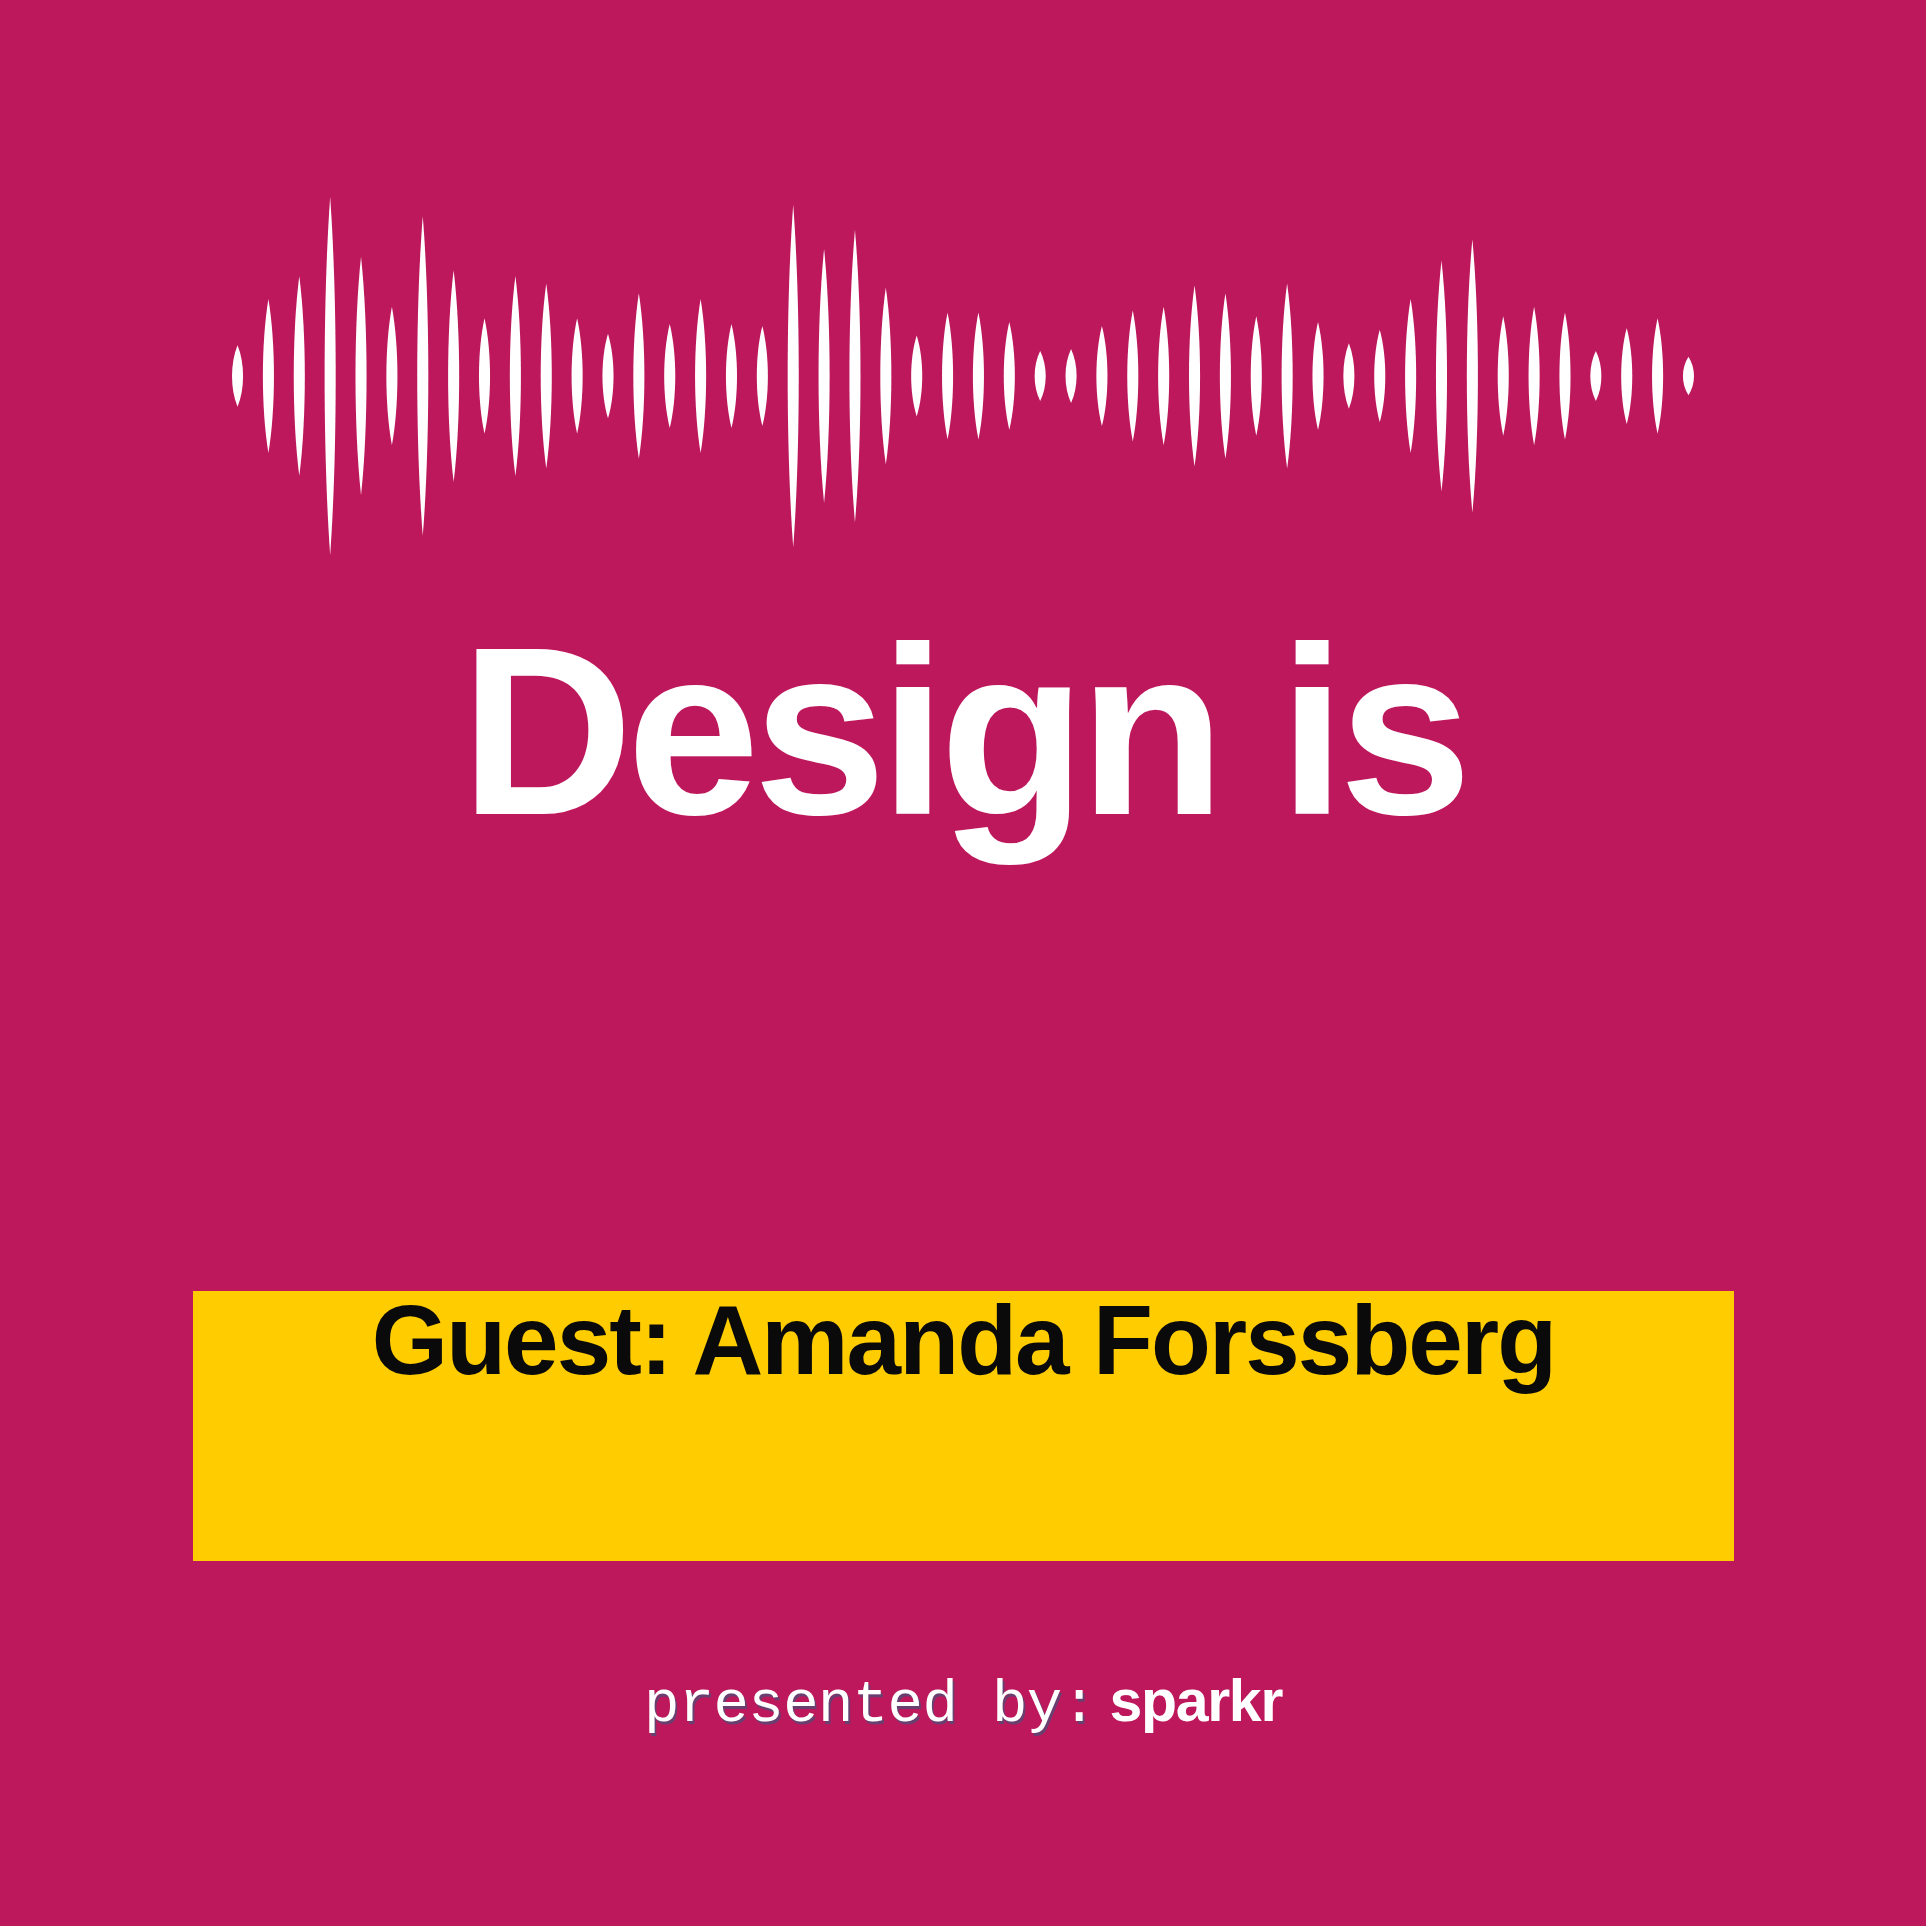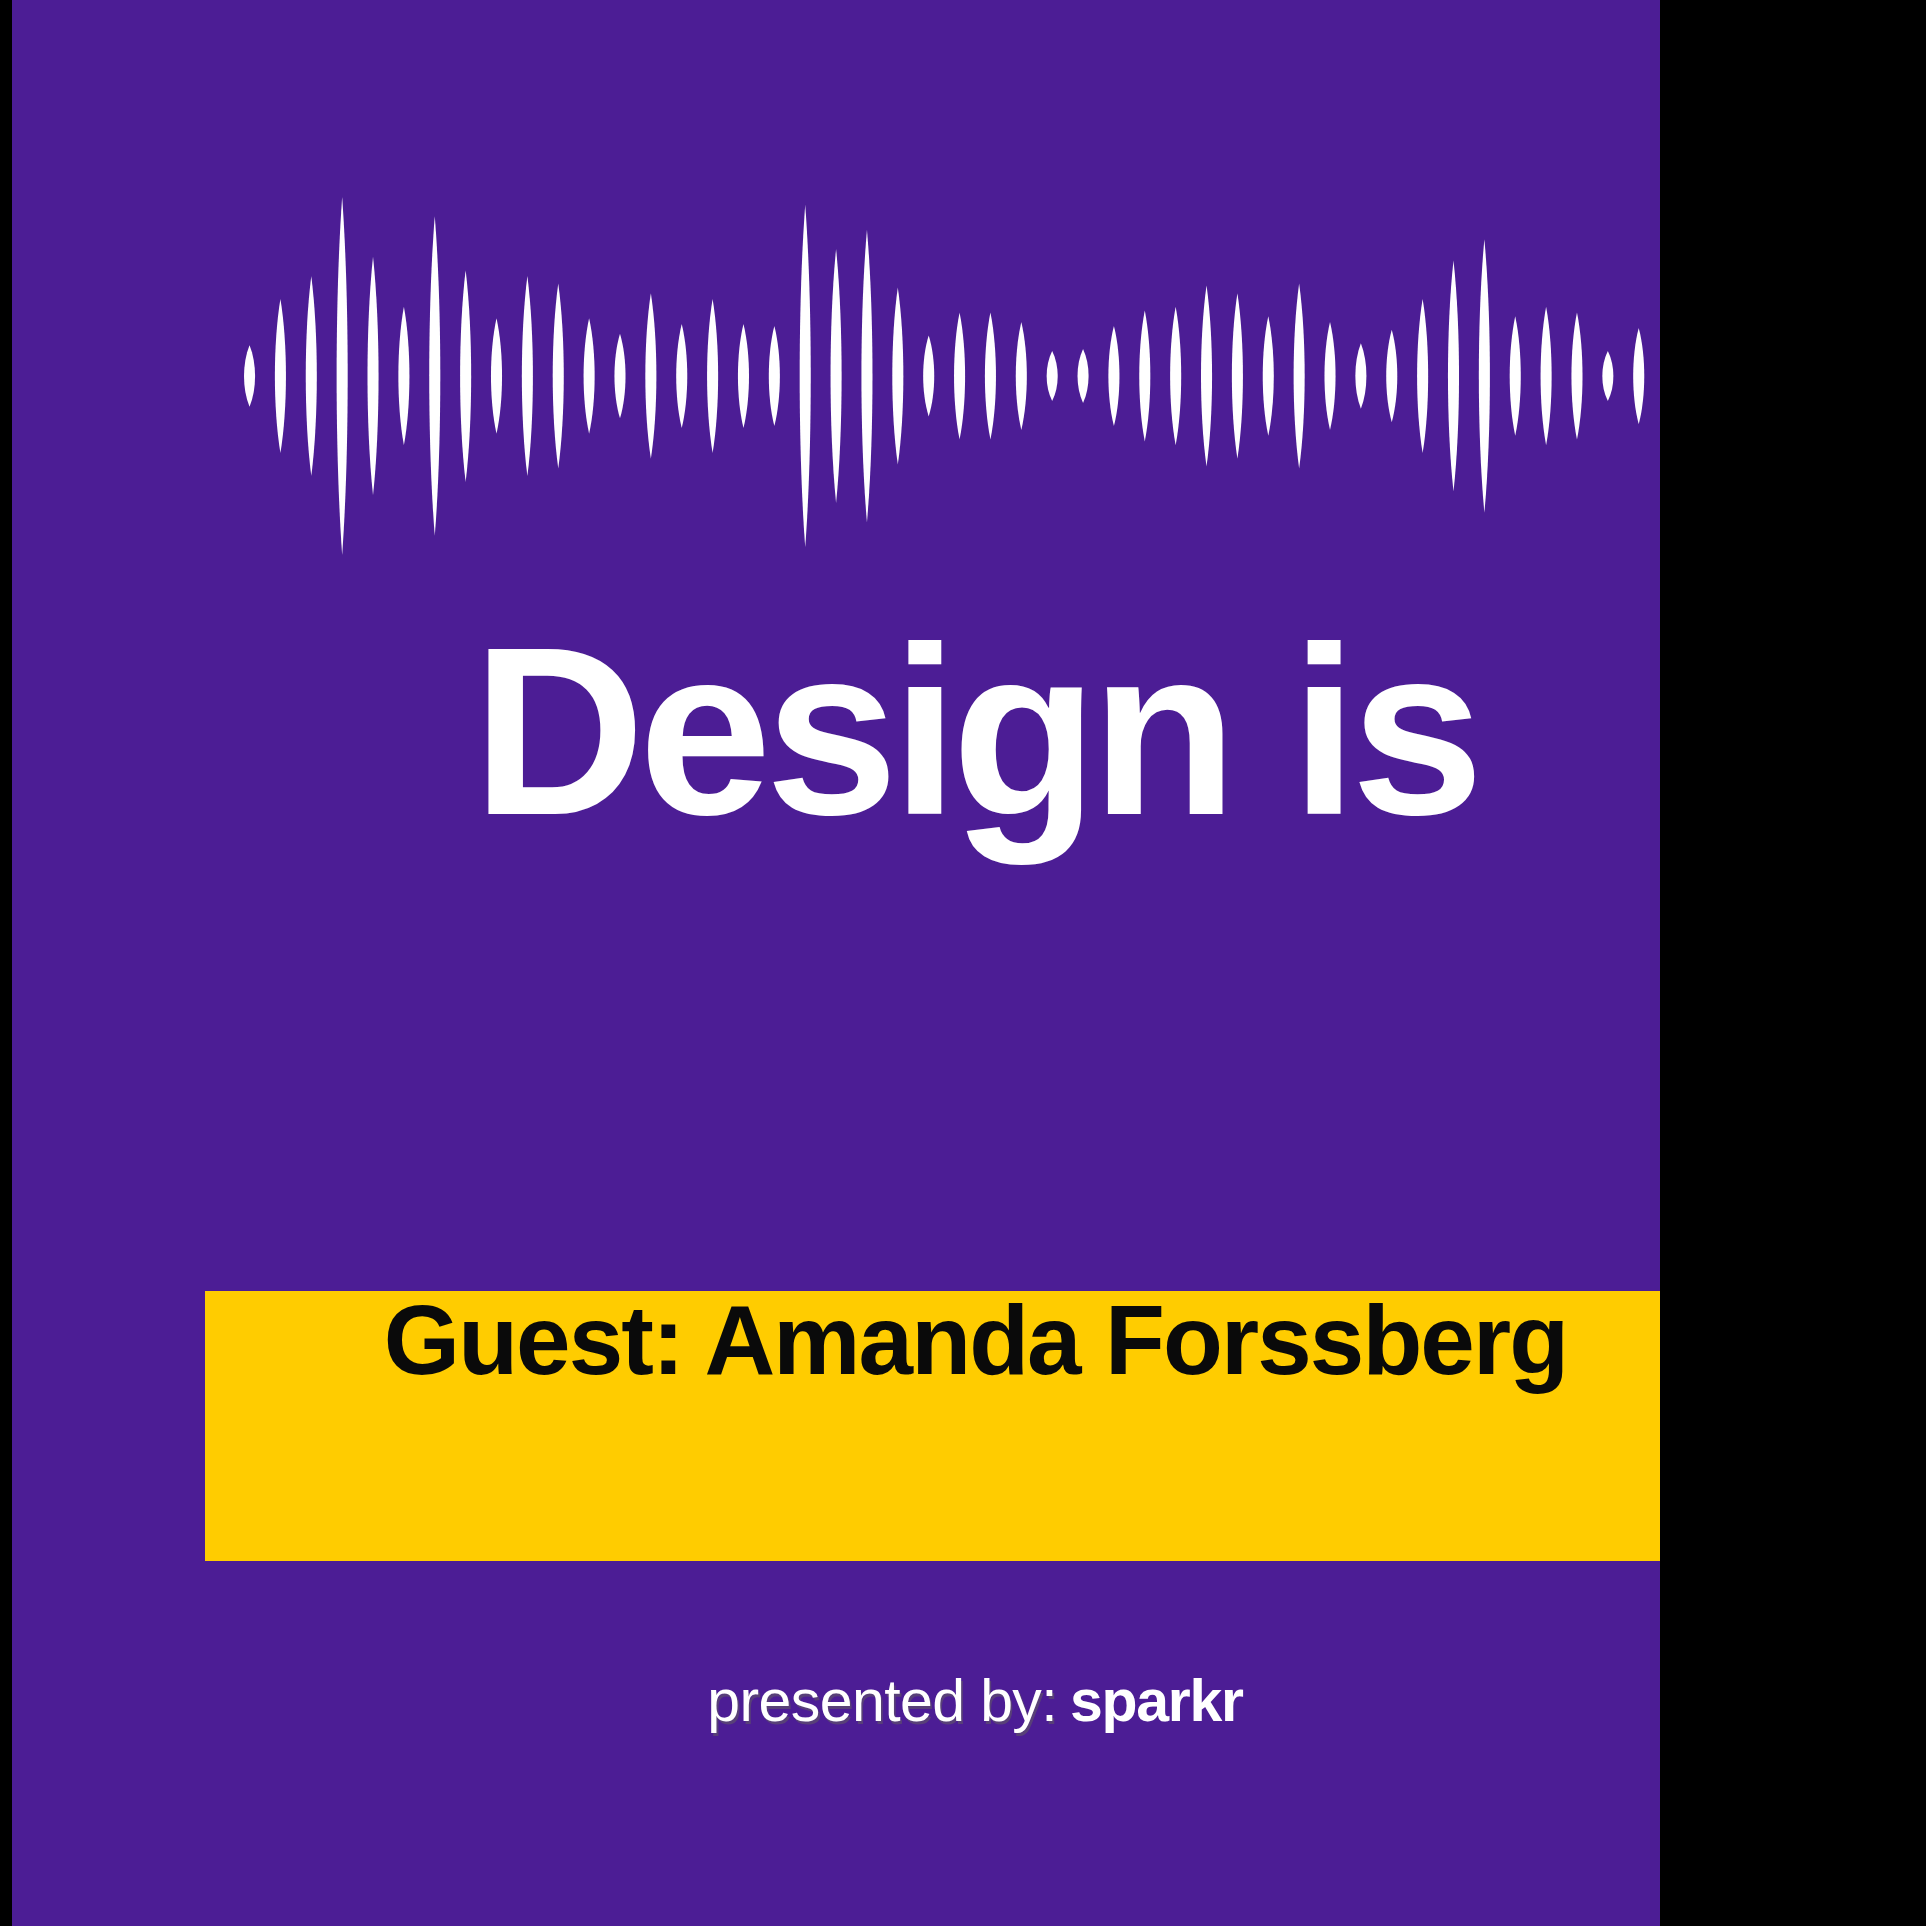--- a/index.html
+++ b/index.html
@@ -9,12 +9,11 @@
   }
   #cover {
     position: relative;
-    width: 1648px;
+    width: 1926px;
     height: 1926px;
-    background: #4c1d95;
+    background: #be185d;
     overflow: hidden;
     font-family: "Liberation Sans", sans-serif;
-    margin-left: 12px;
   }
 
   

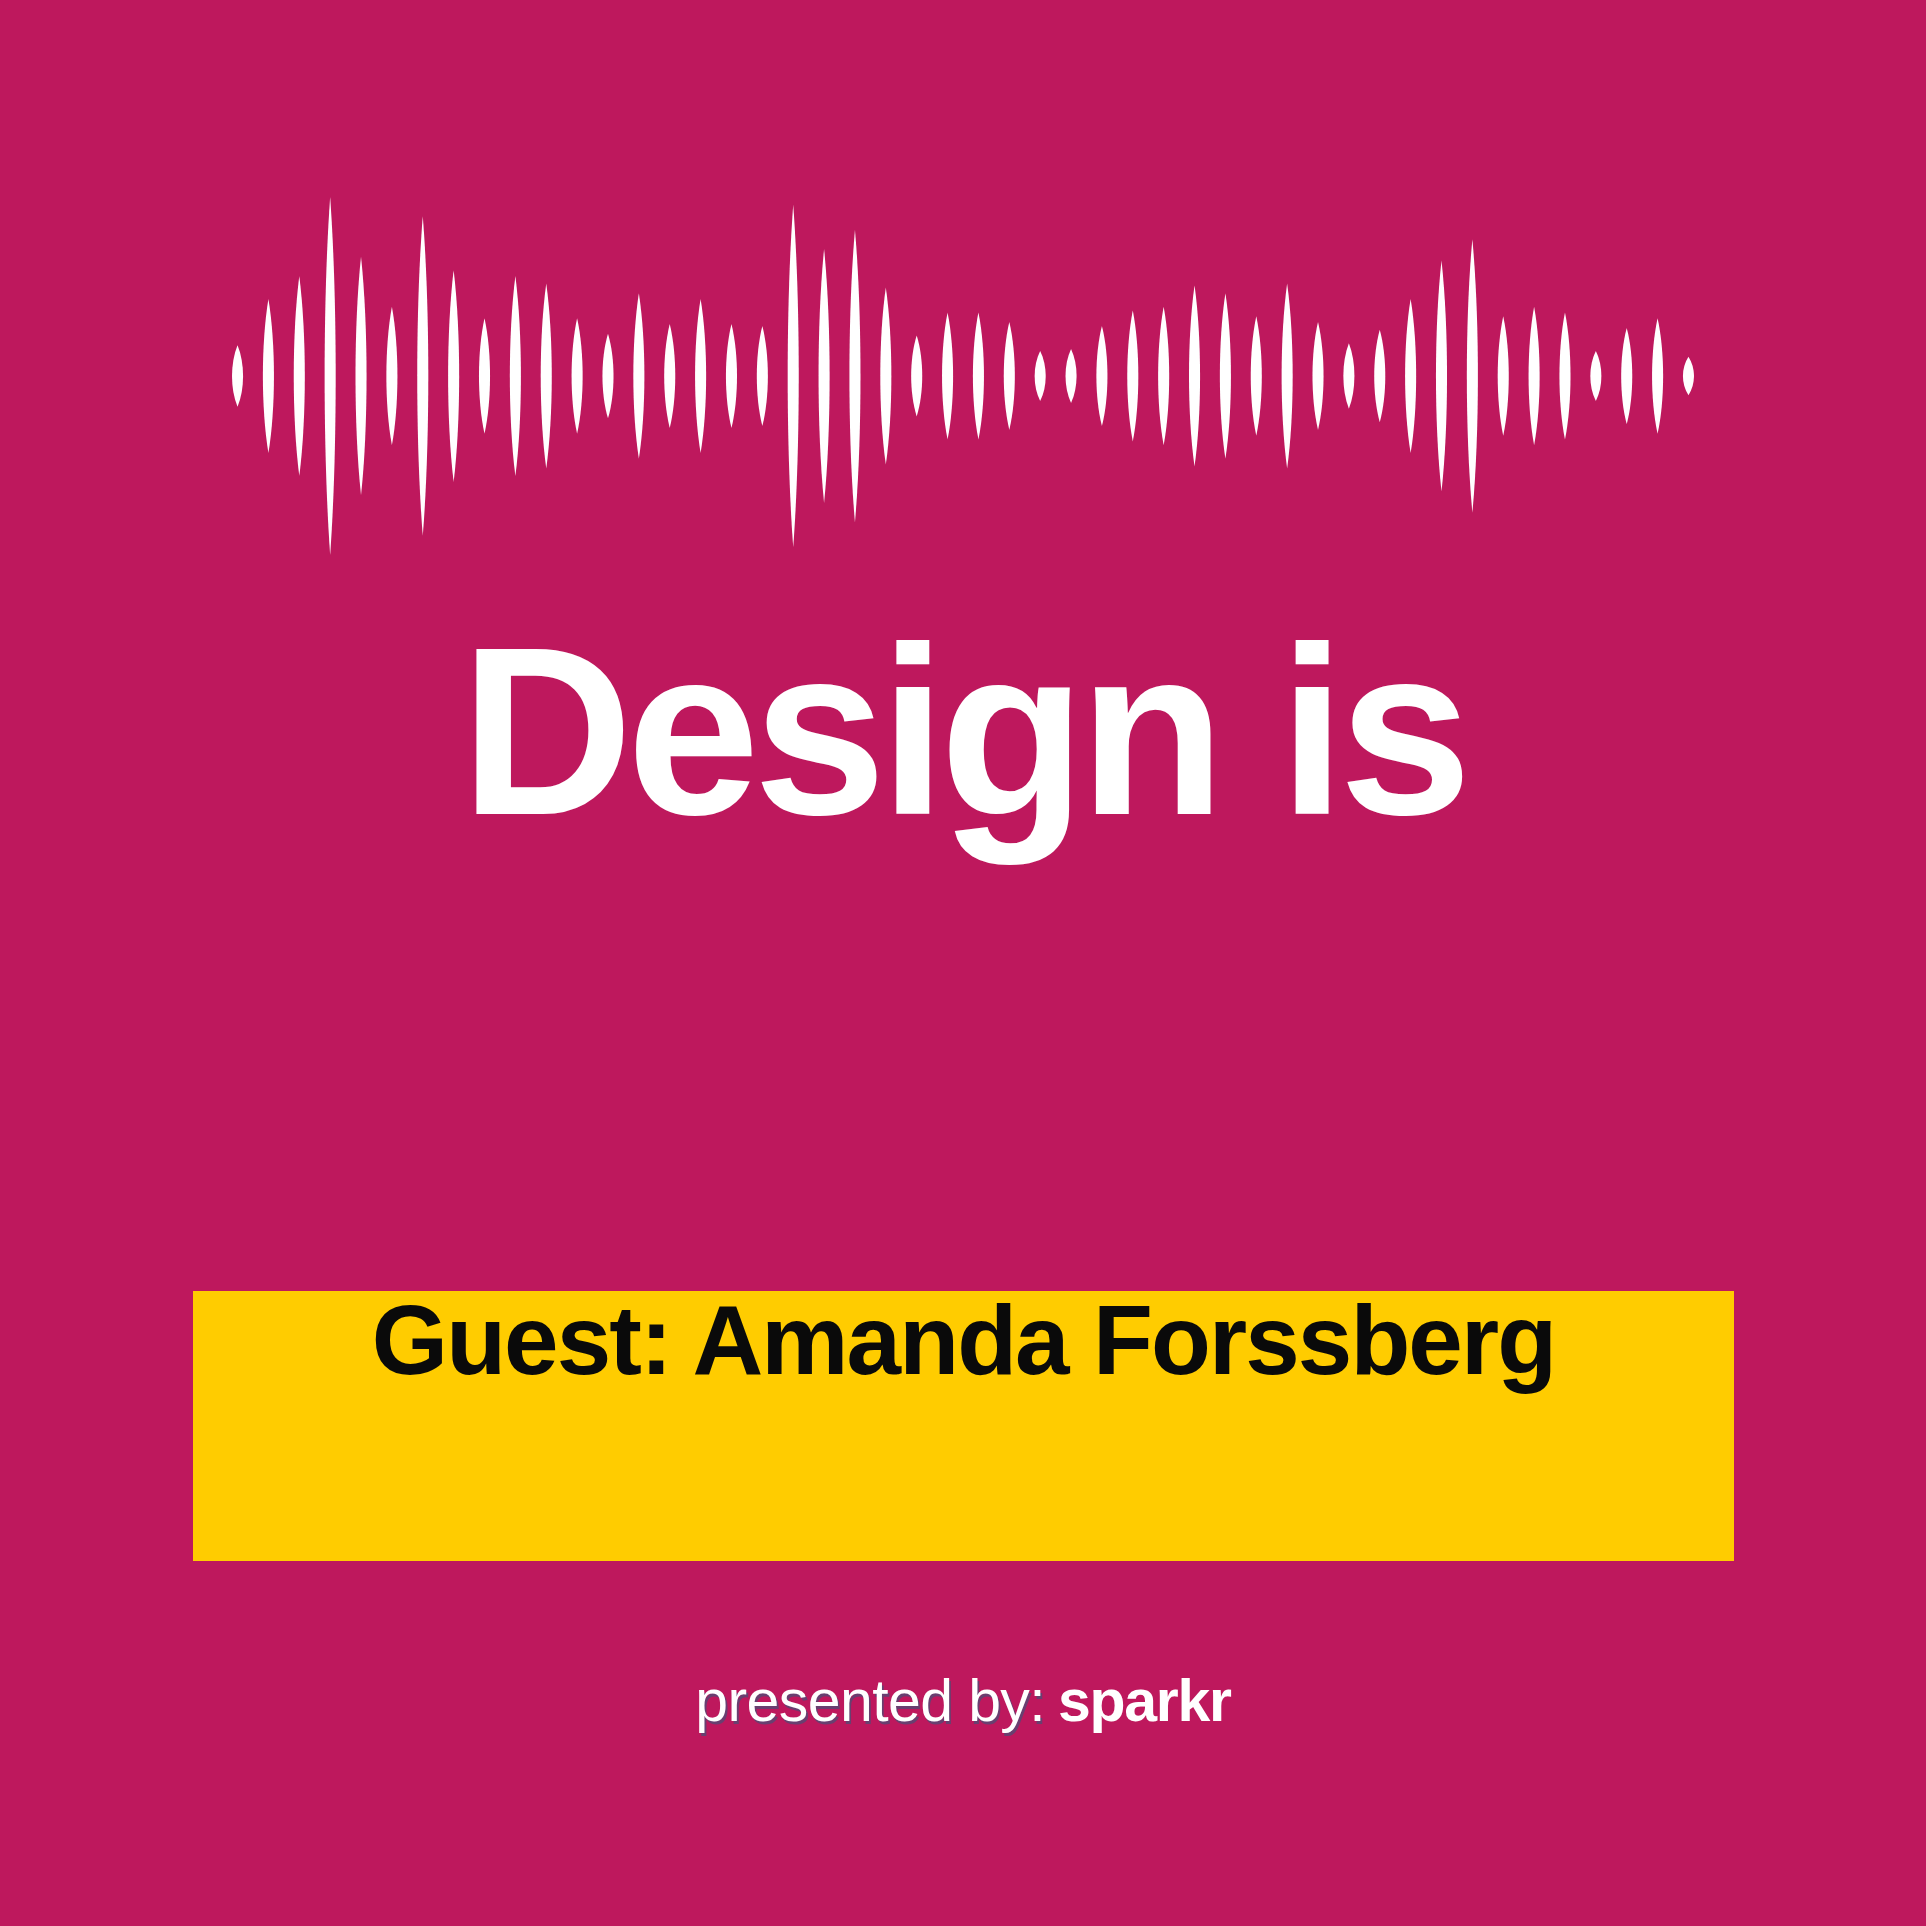--- a/index.html
+++ b/index.html
@@ -81,7 +81,7 @@
   }
   #presented-prefix {
     color: #ffffff;
-    font-family: Liberation Sans, sans-serif;
+    font-family: Liberation Mono, monospace;
     font-weight: normal;
     font-size: 59px;
     letter-spacing: -0.6px;

